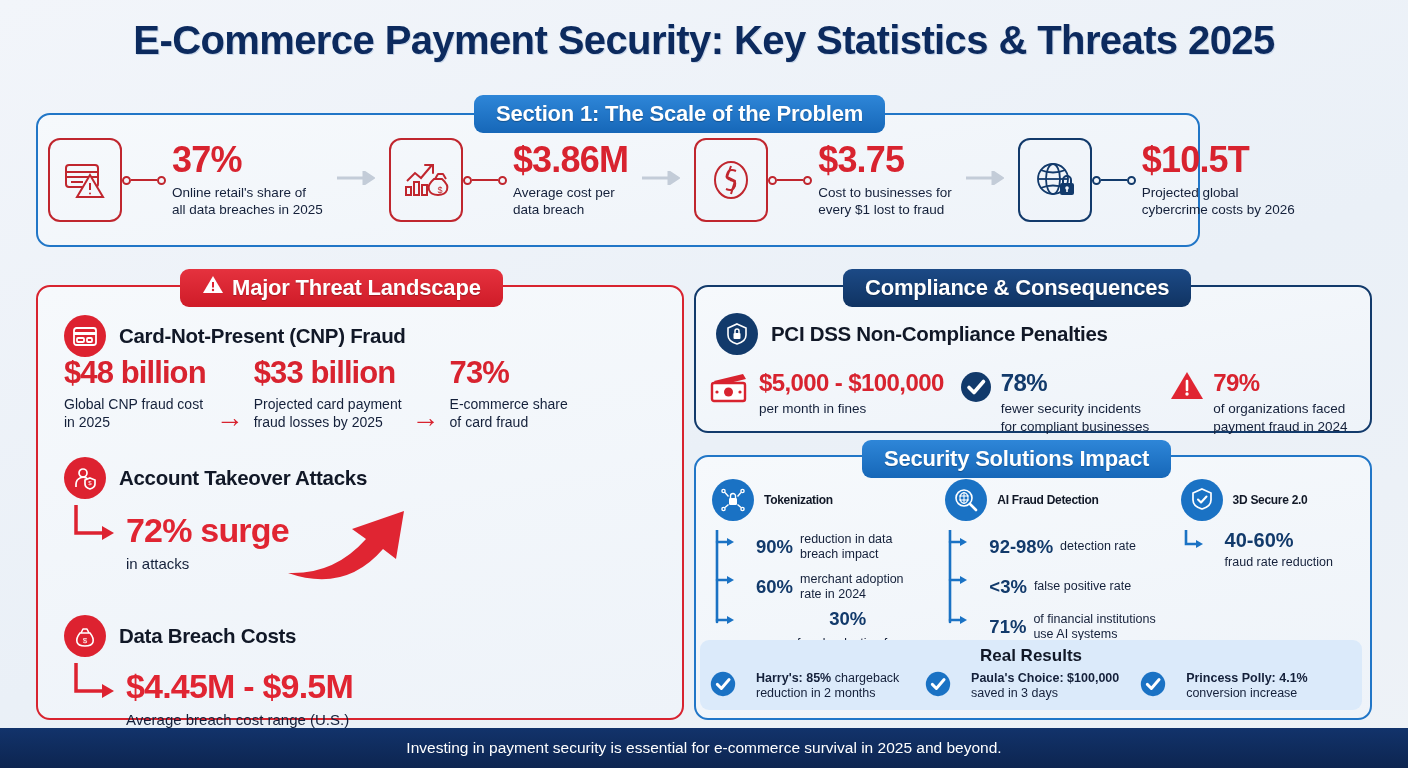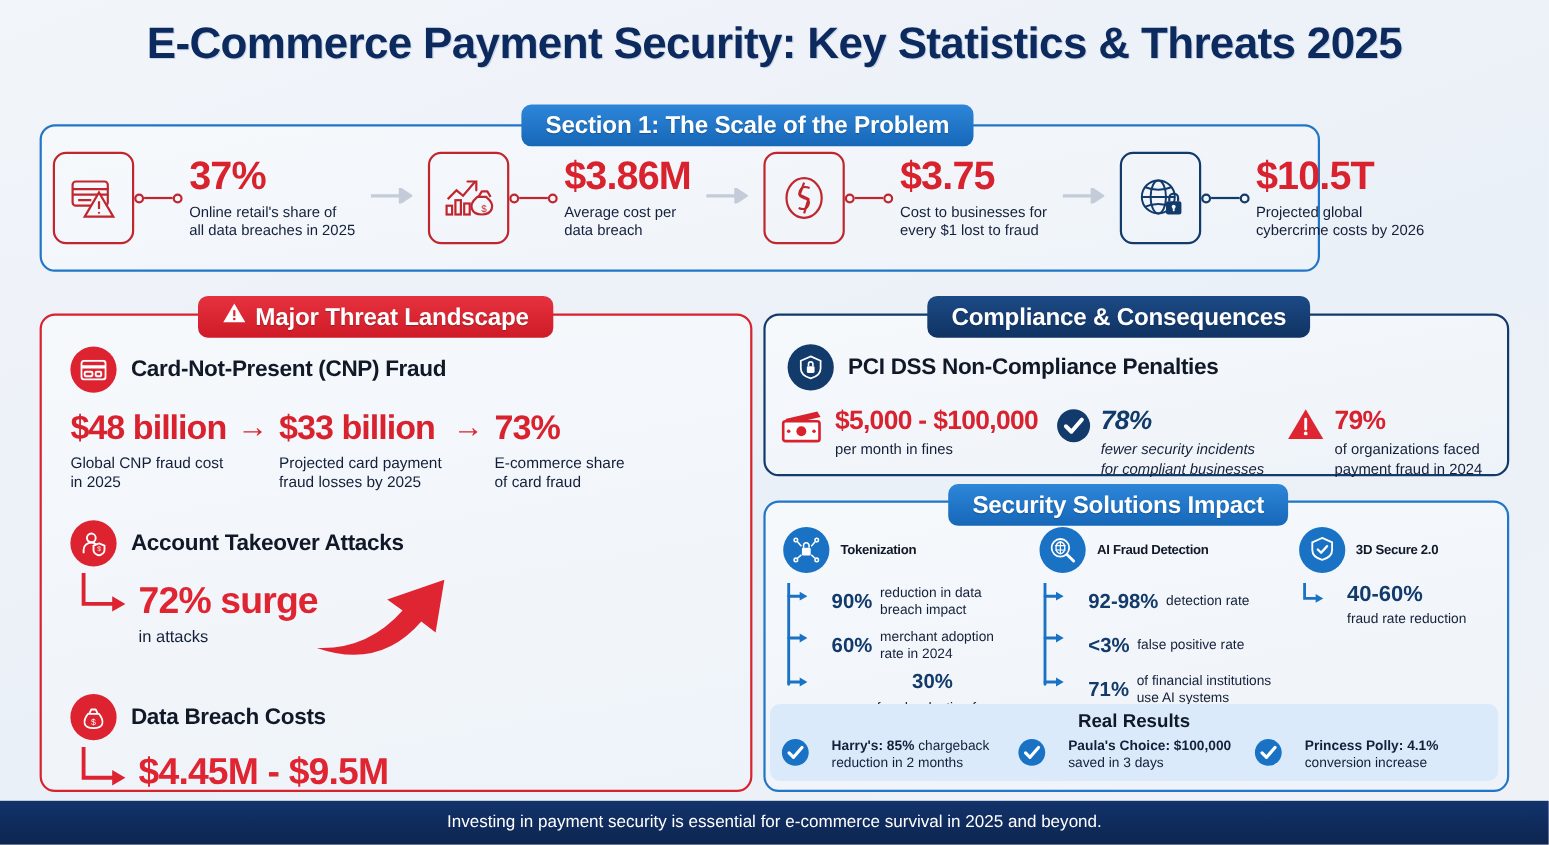--- a/index.html
+++ b/index.html
@@ -100,7 +100,7 @@
     font-size: 20.5px; font-weight: 800; color: #111827; letter-spacing: -0.3px;
   }
 
-  .cnp-row { display: flex; align-items: flex-start; margin-top: 16px; }
+  .cnp-row { display: flex; align-items: flex-end; }
   .cnp-col { }
   .cnp-val {
     font-size: 31px; font-weight: 800; color: #d8232f; line-height: 1;

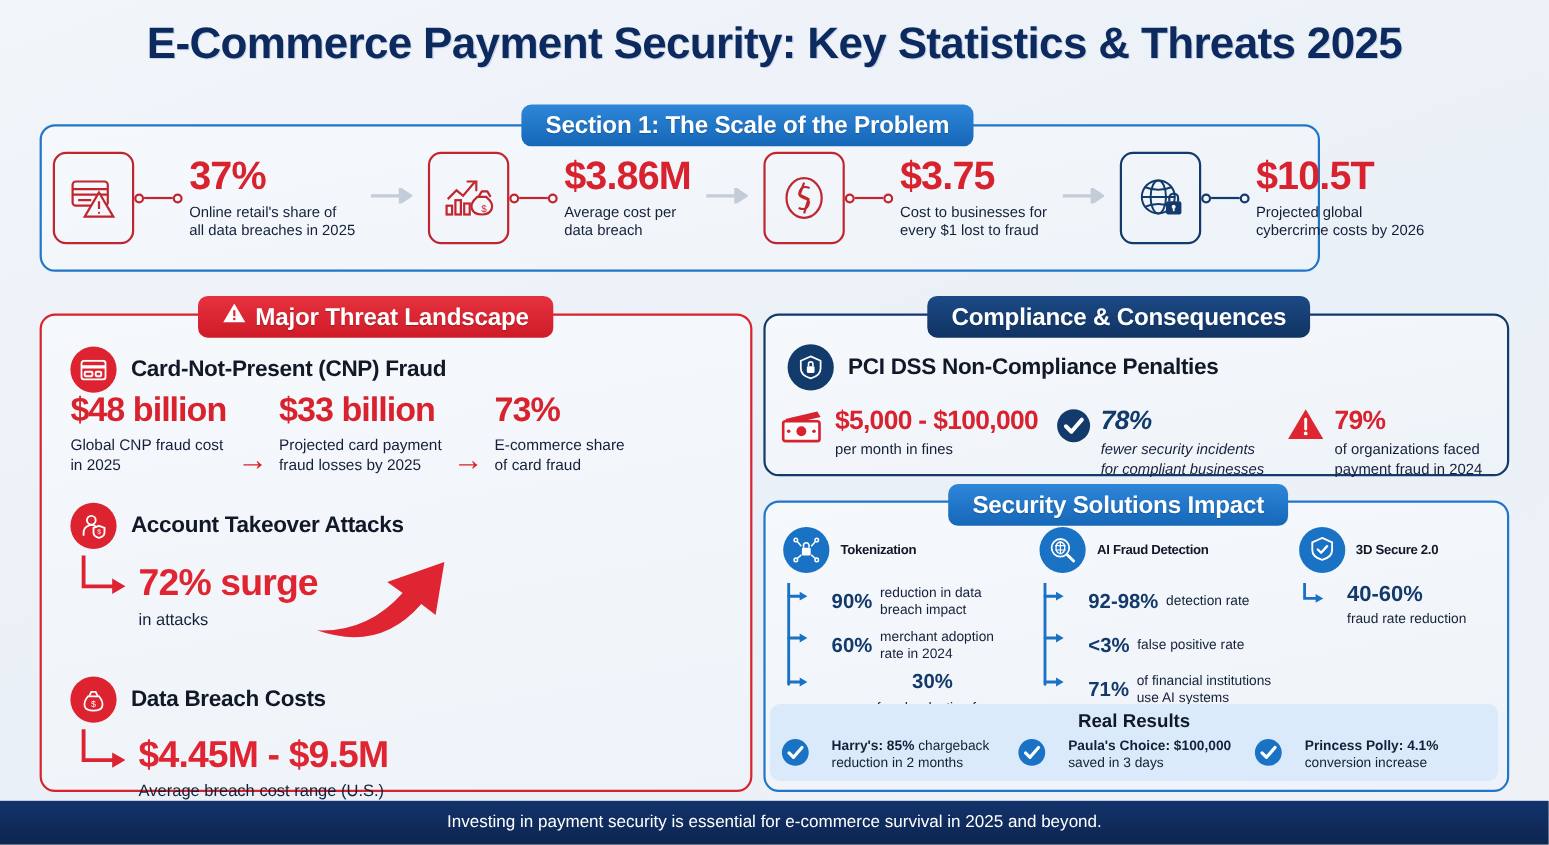--- a/index.html
+++ b/index.html
@@ -439,7 +439,7 @@
           </div>
         </div>
 
-        <div class="comp-cell" style="width:225px;font-style:italic;">
+        <div class="comp-cell" style="width:225px;">
           <span>
             <svg width="32" height="32" viewBox="0 0 32 32">
                 <circle cx="16" cy="16" r="15" fill="#123a6b"></circle>

